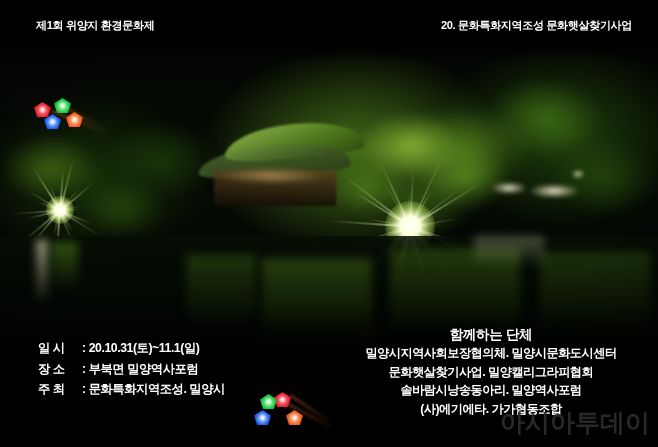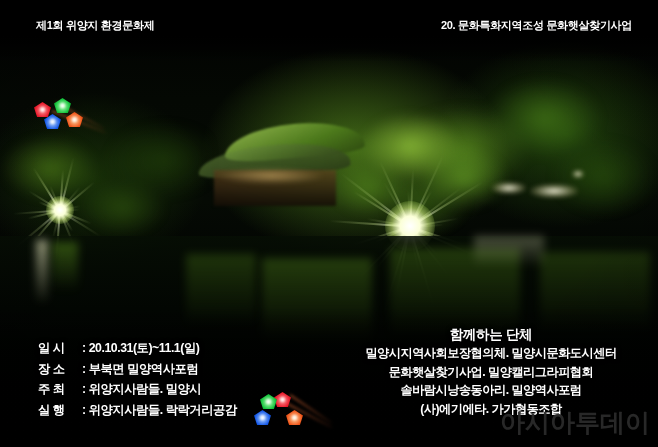--- a/index.html
+++ b/index.html
@@ -430,7 +430,7 @@
       <span class="info-label">장  소</span><span class="info-colon">:</span><span>부북면 밀양역사포럼</span>
     </div>
     <div>
-      <span class="info-label">주  최</span><span class="info-colon">:</span><span>위양지사람들. 밀양시</span>
+      <span class="info-label">주  최</span><span class="info-colon">:</span><span>문화특화지역조성. 밀양시</span>
     </div>
     <div>
       <span class="info-label">실  행</span><span class="info-colon">:</span><span>위양지사람들. 락락거리공감</span>

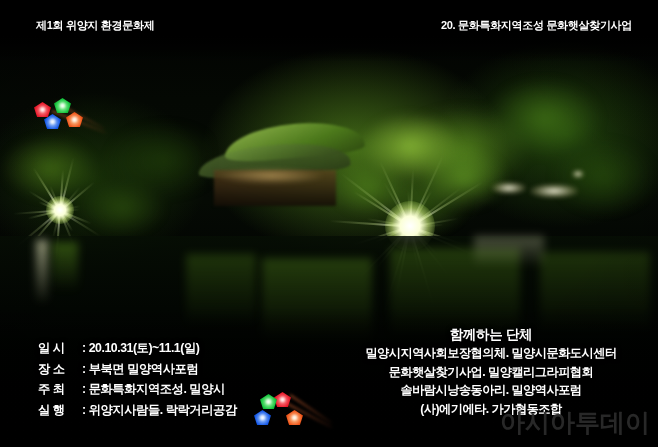--- a/index.html
+++ b/index.html
@@ -432,9 +432,6 @@
     <div>
       <span class="info-label">주  최</span><span class="info-colon">:</span><span>문화특화지역조성. 밀양시</span>
     </div>
-    <div>
-      <span class="info-label">실  행</span><span class="info-colon">:</span><span>위양지사람들. 락락거리공감</span>
-    </div>
   </div>
 
   <div class="partners">

